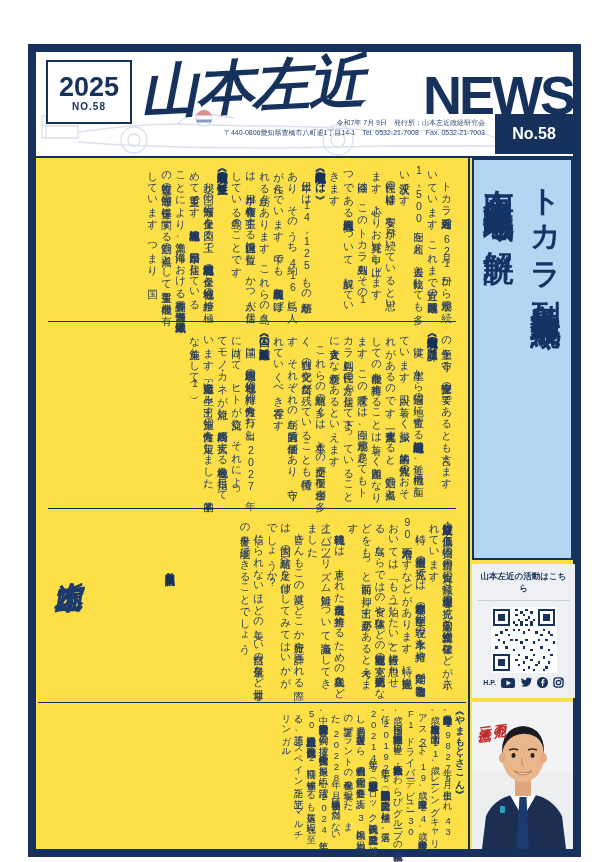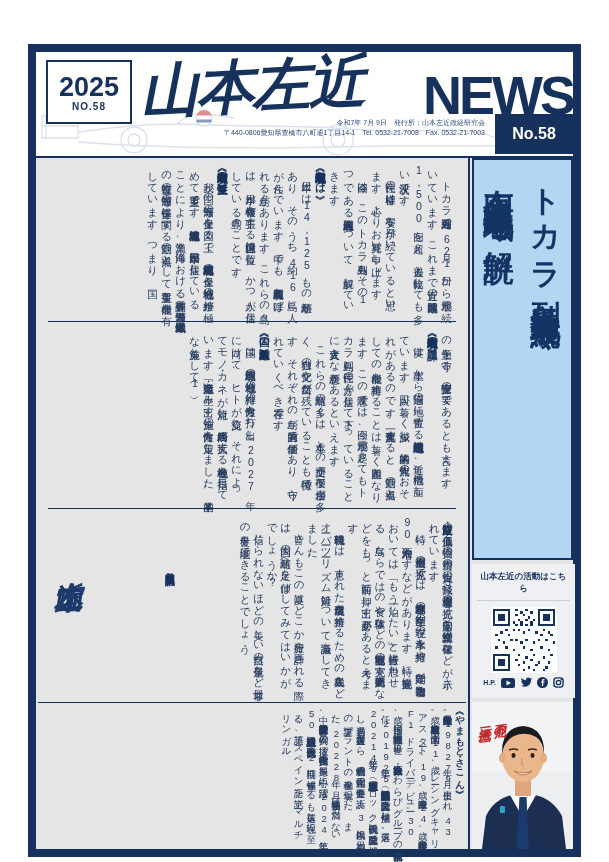--- a/index.html
+++ b/index.html
@@ -10,7 +10,7 @@
   }
   .frame{
     position:absolute;left:28px;top:44px;width:553px;height:813px;
-    border:8px solid #16325c;background:#e5e5e5;box-sizing:border-box;
+    border:8px solid #16325c;background:#fde047;box-sizing:border-box;
   }
   .inner{position:absolute;left:0;top:0;width:537px;height:797px;}
 

